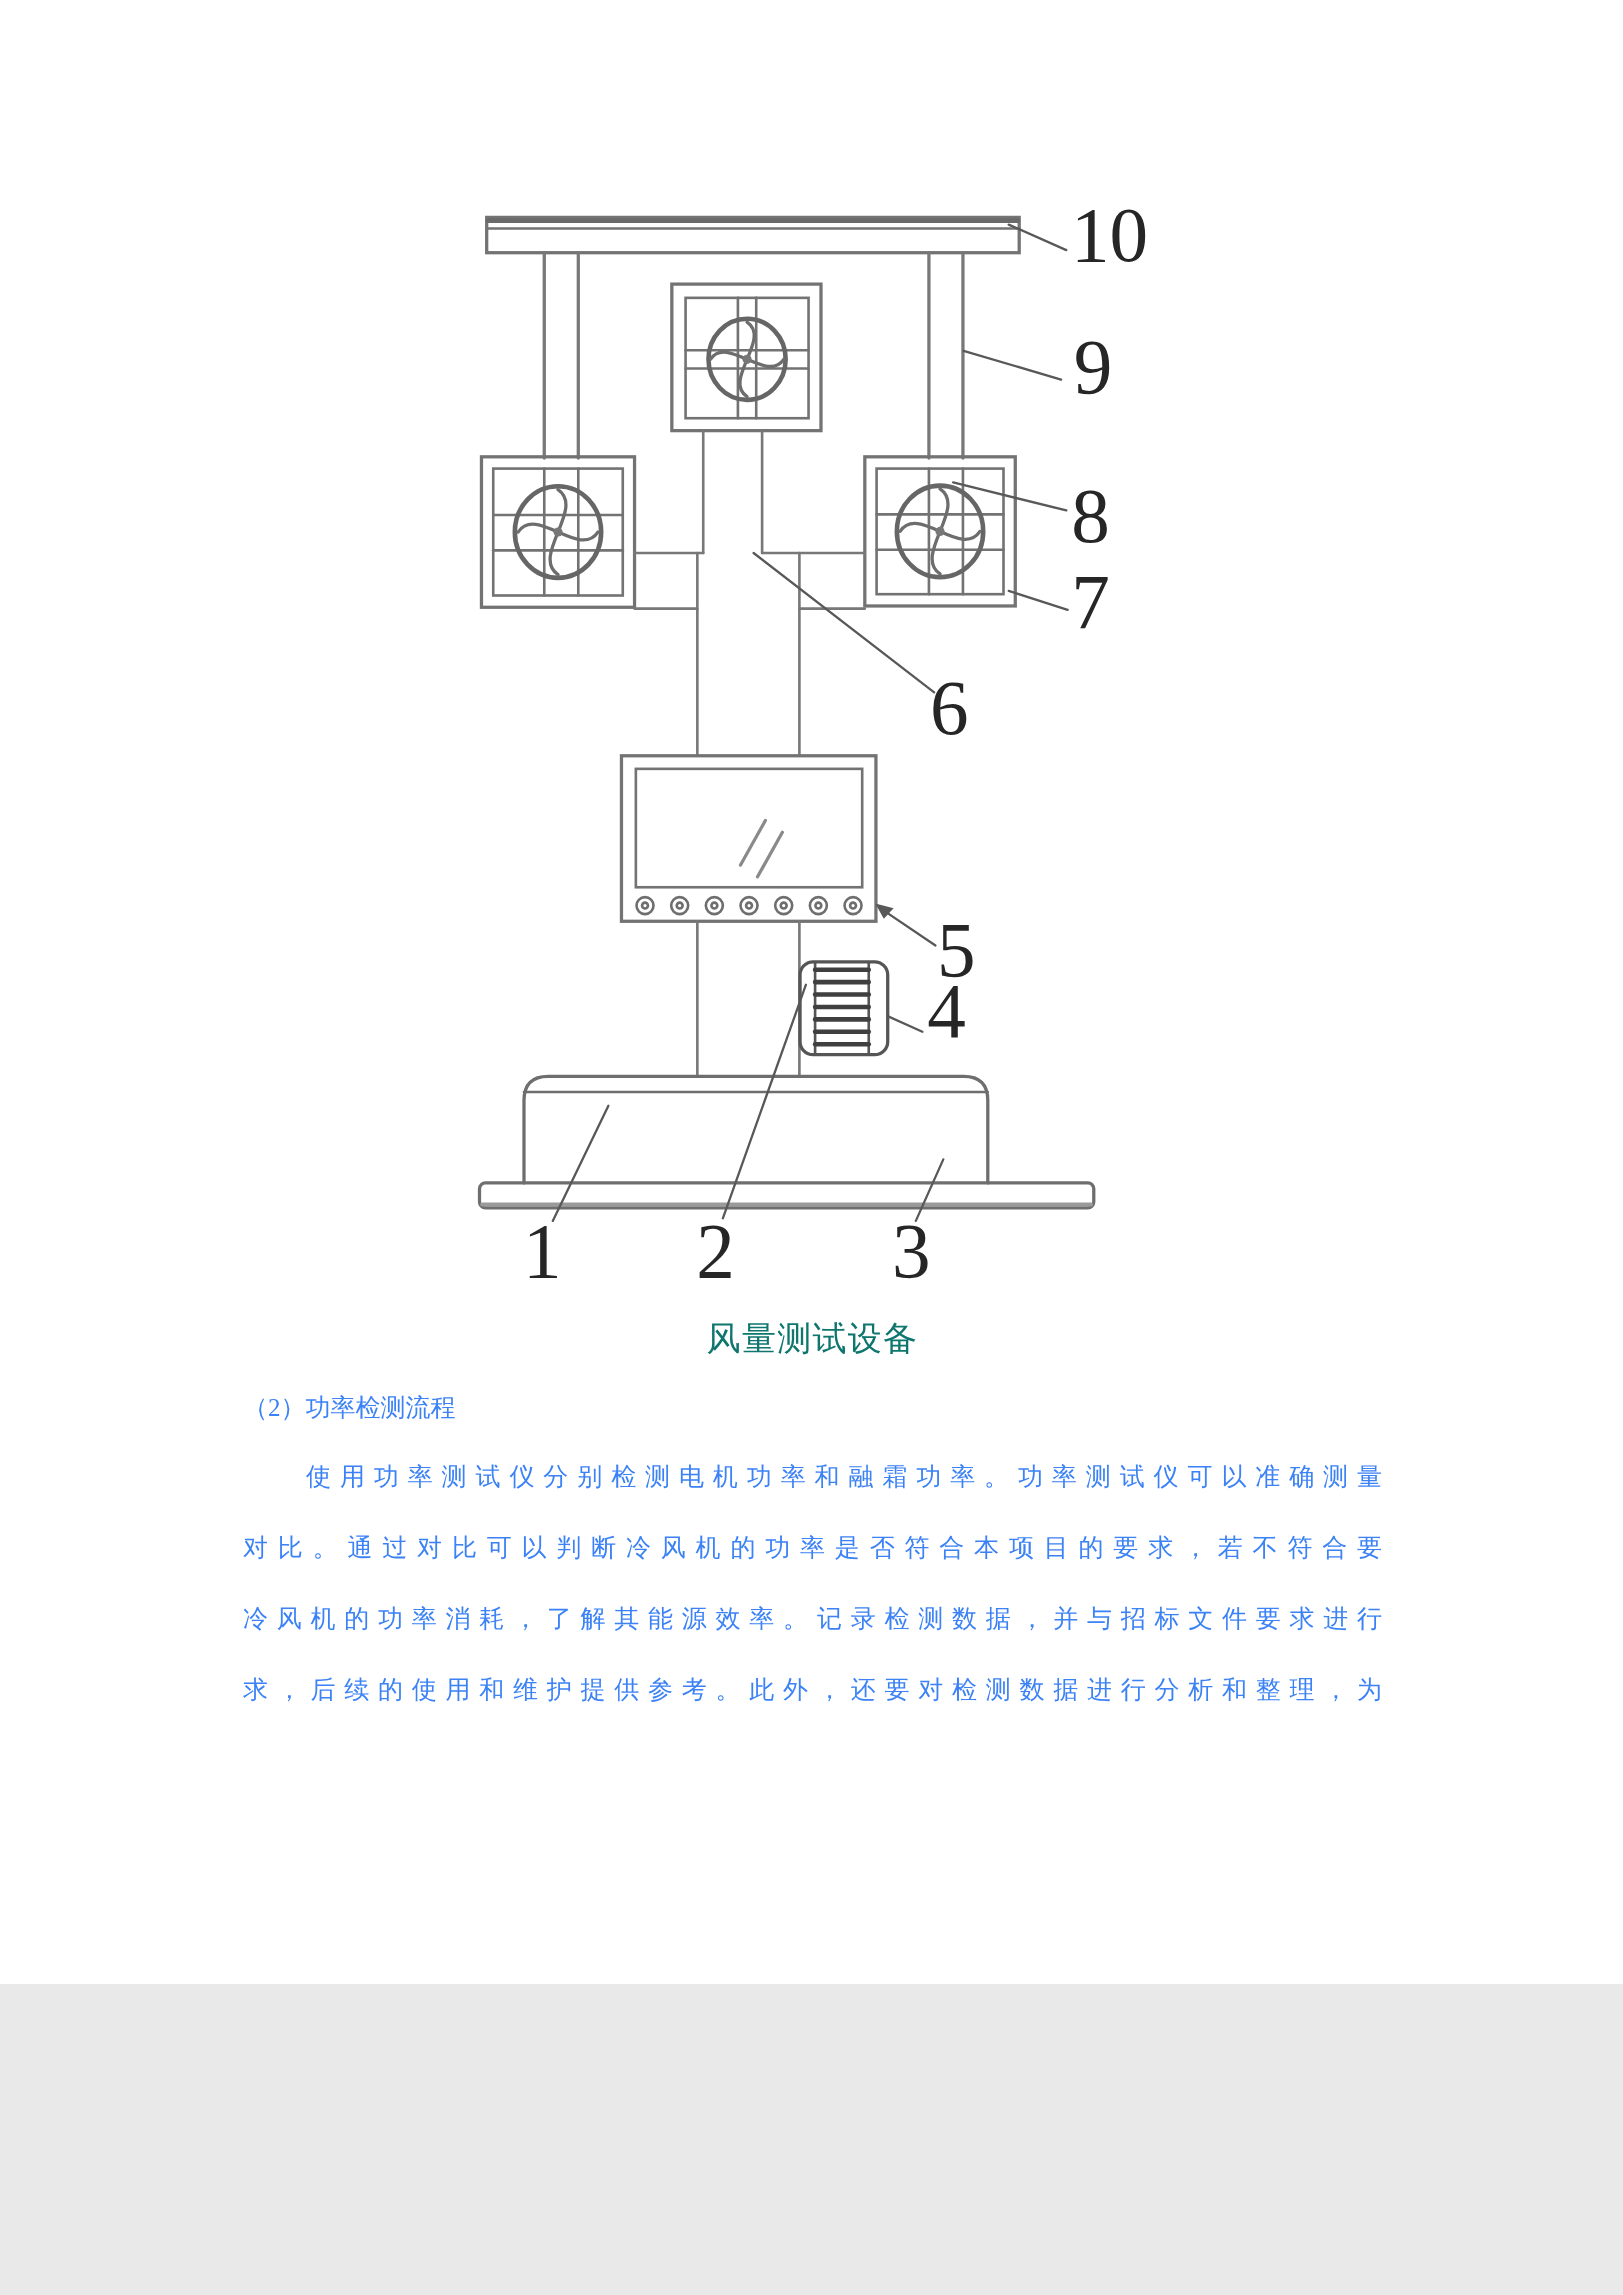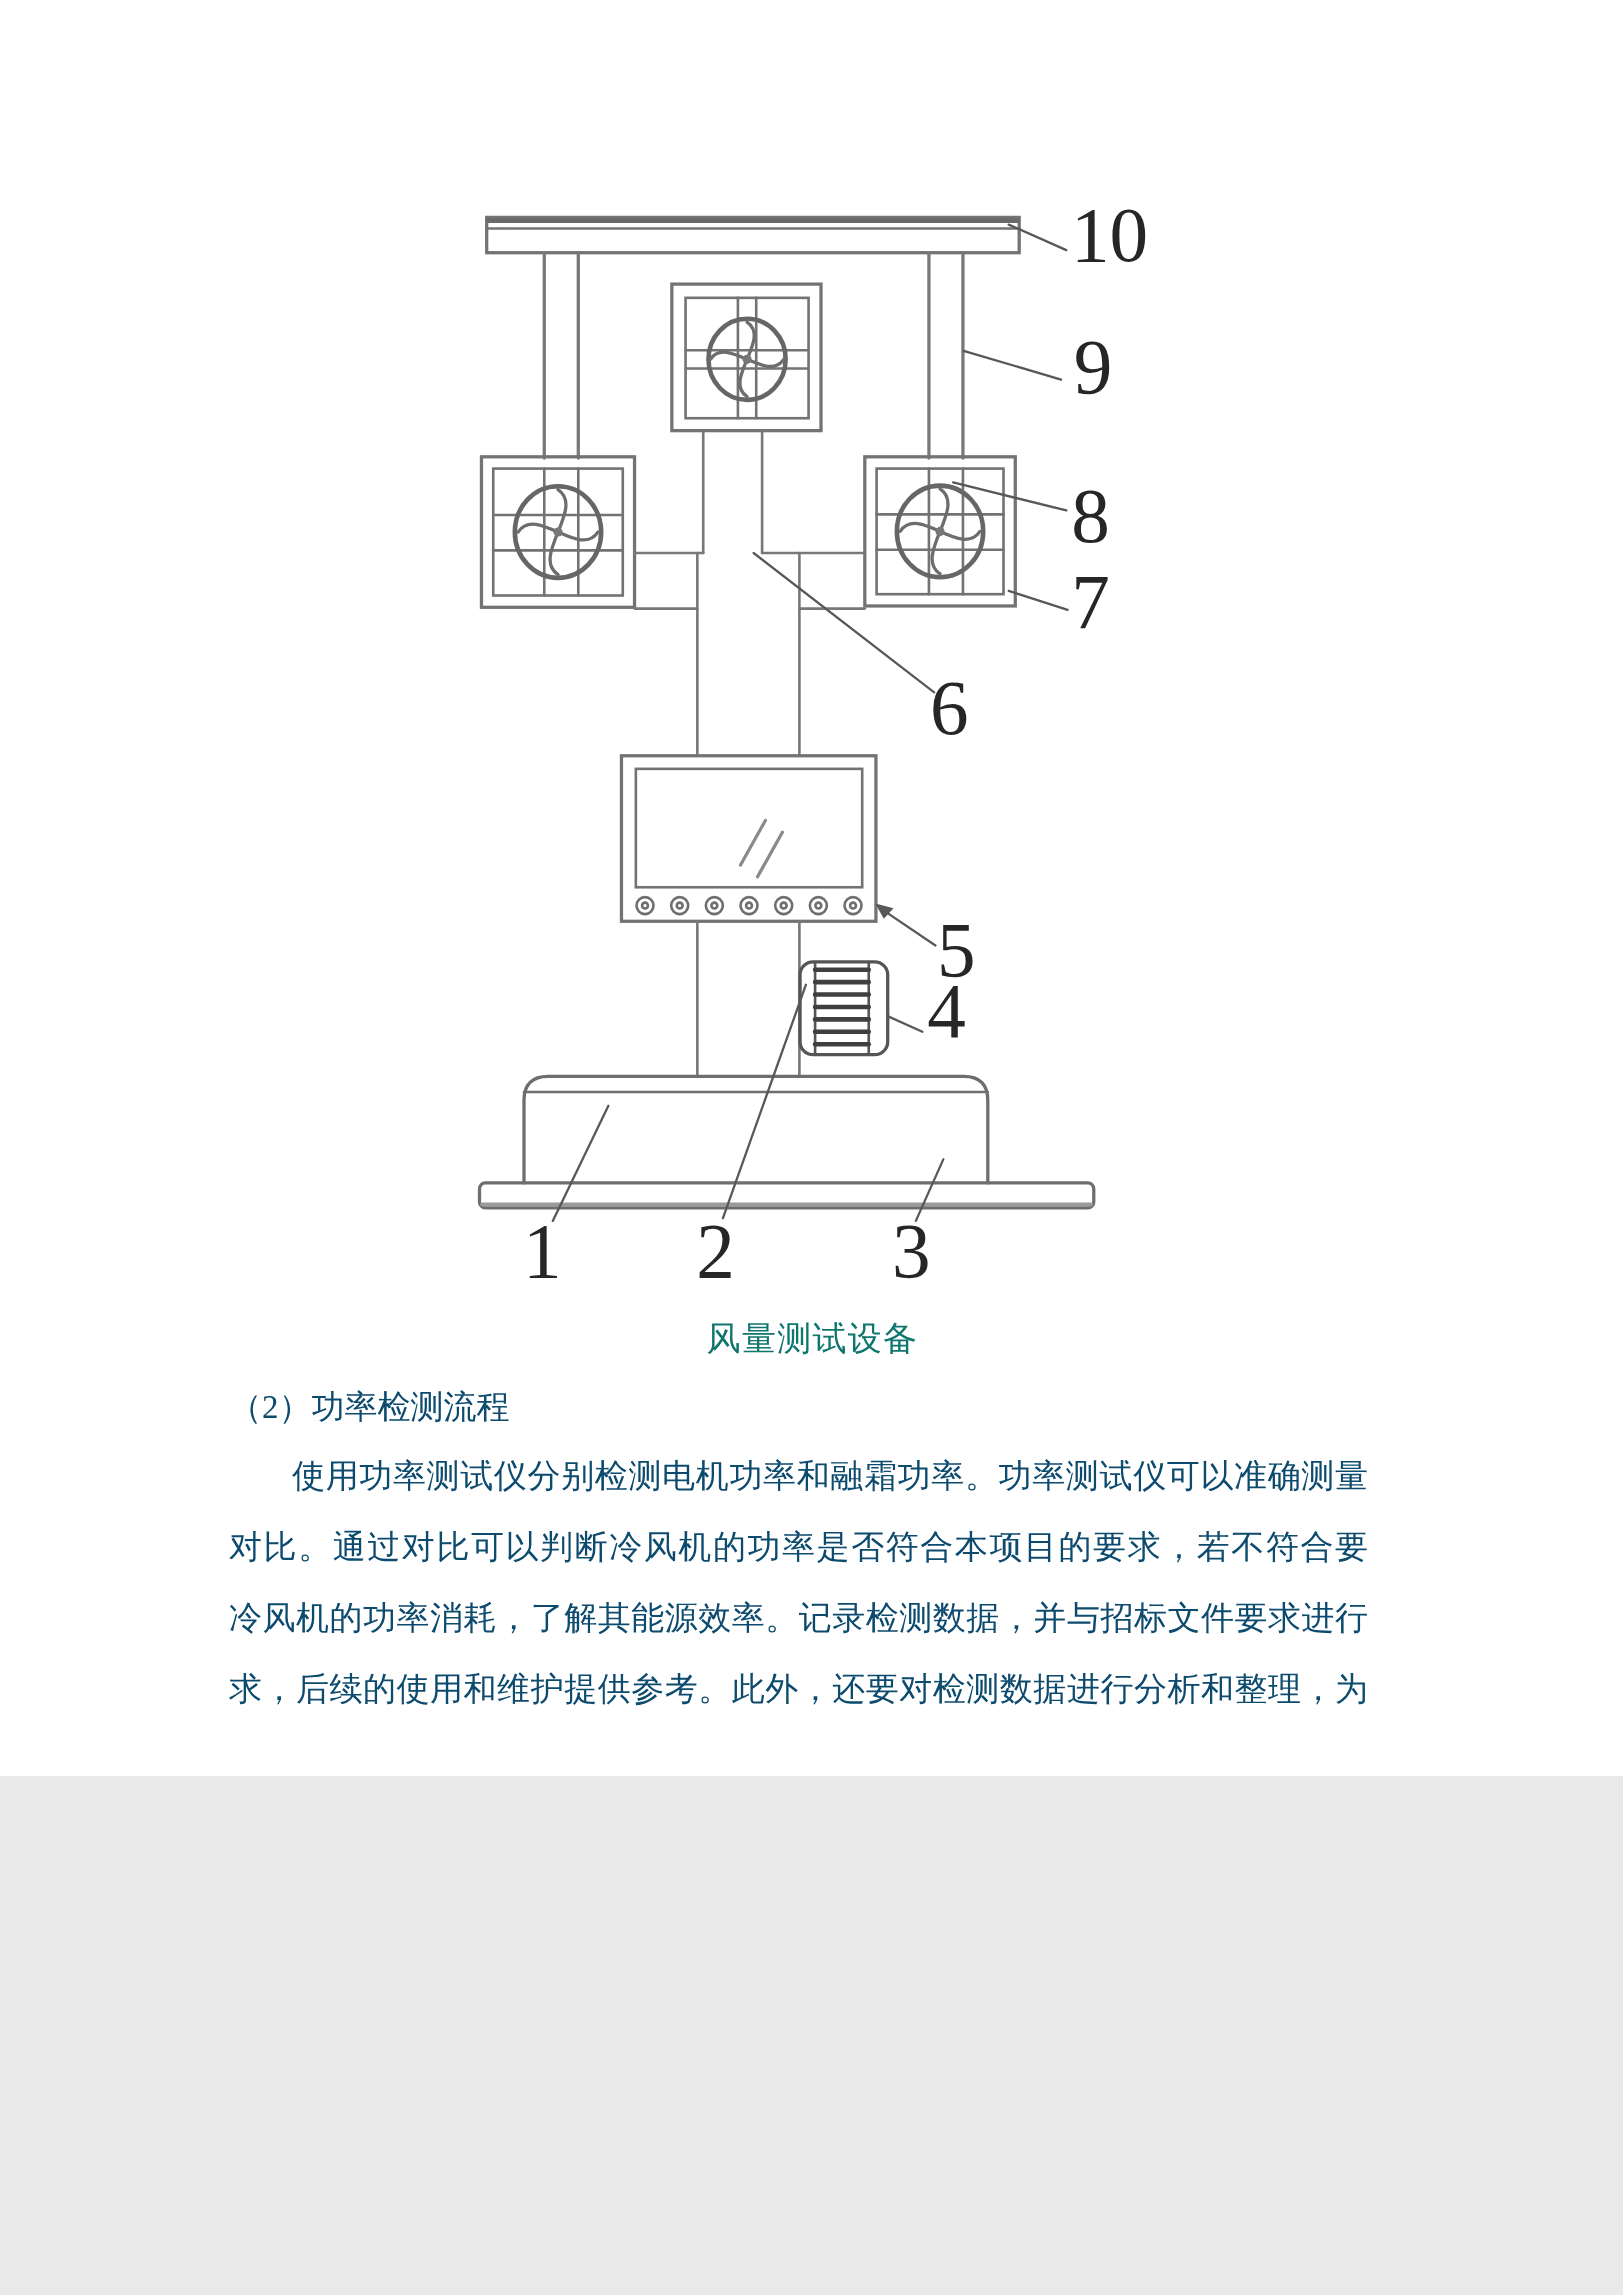--- a/index.html
+++ b/index.html
@@ -5,7 +5,7 @@
   html,body{margin:0;padding:0;background:#e9e9e9;}
   .page{
     position:relative;
-    width:1623px;height:1776px;
+    width:1623px;height:1984px;
     background:#ffffff;
     font-family:"Liberation Serif", serif;
     overflow:hidden;

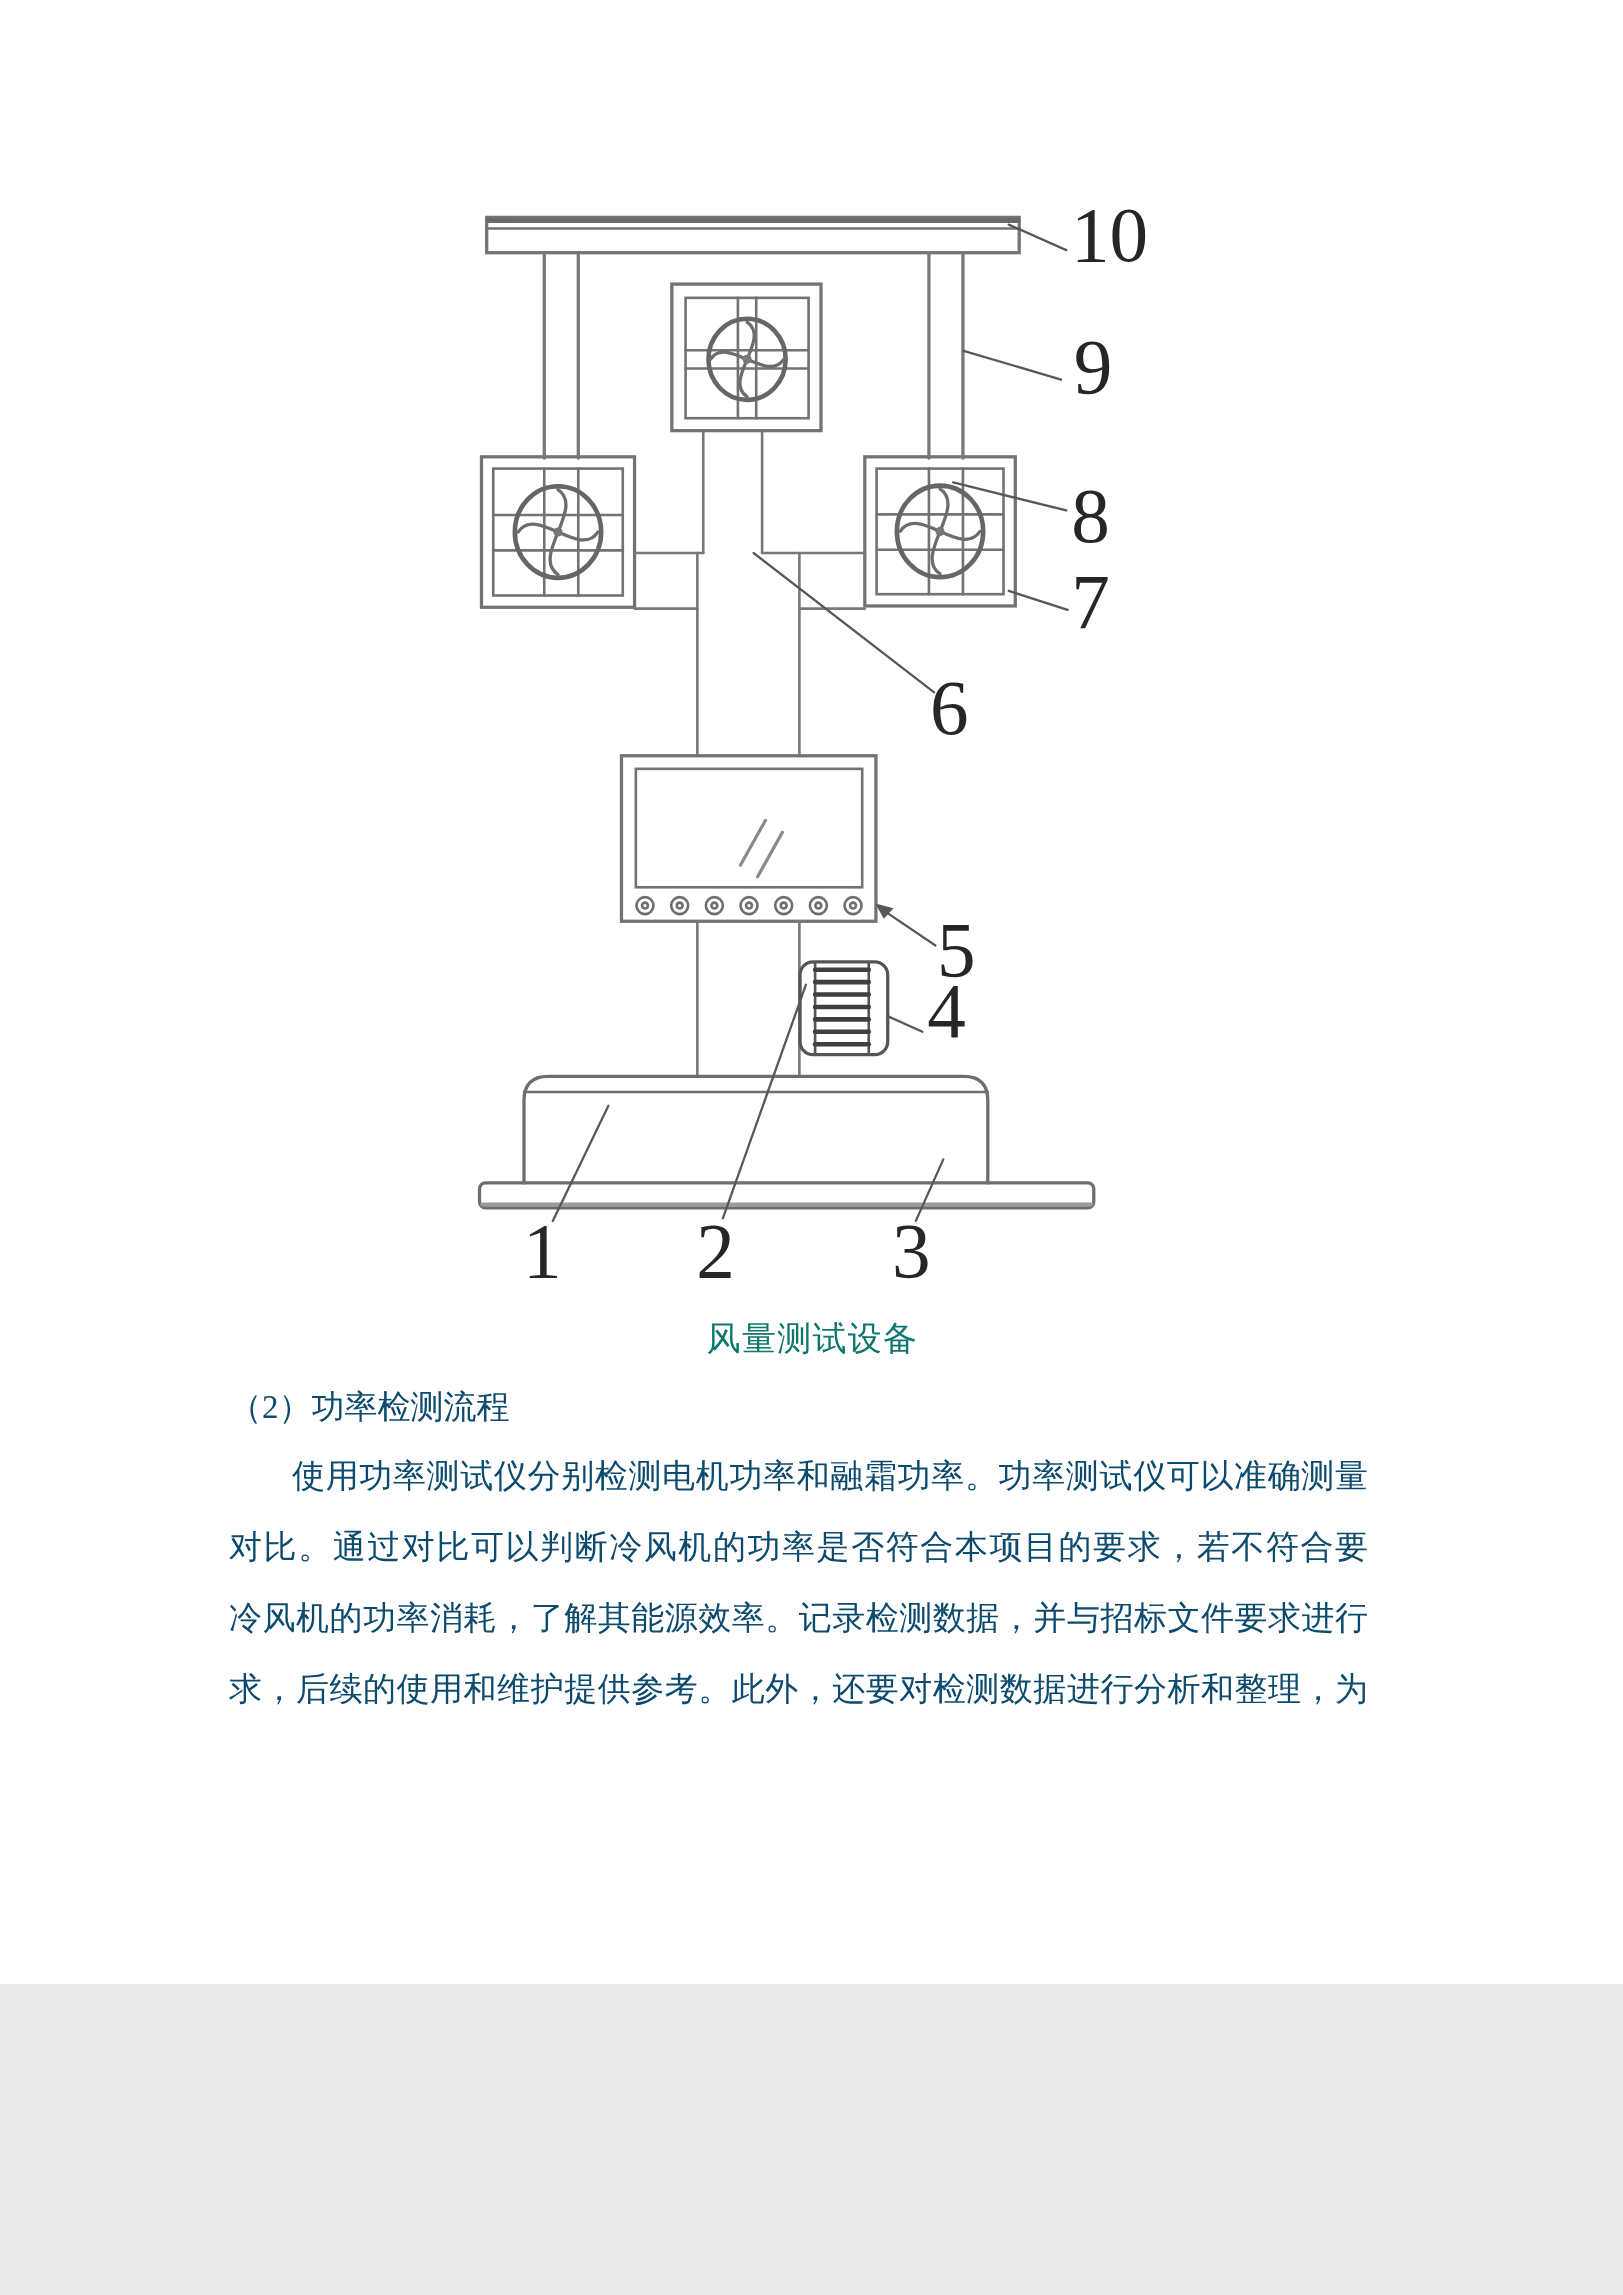--- a/index.html
+++ b/index.html
@@ -25,9 +25,9 @@
   }
   .body-text{
     position:absolute;
-    top:1372px;left:229px;width:1139px;
-    font-size:33px;line-height:71px;
-    color:#0c4a6e;
+    top:1372px;left:243px;width:1139px;
+    font-size:25px;line-height:71px;
+    color:#3b82f6;
   }
   .t-line{white-space:nowrap;}
   .t-line.just{

